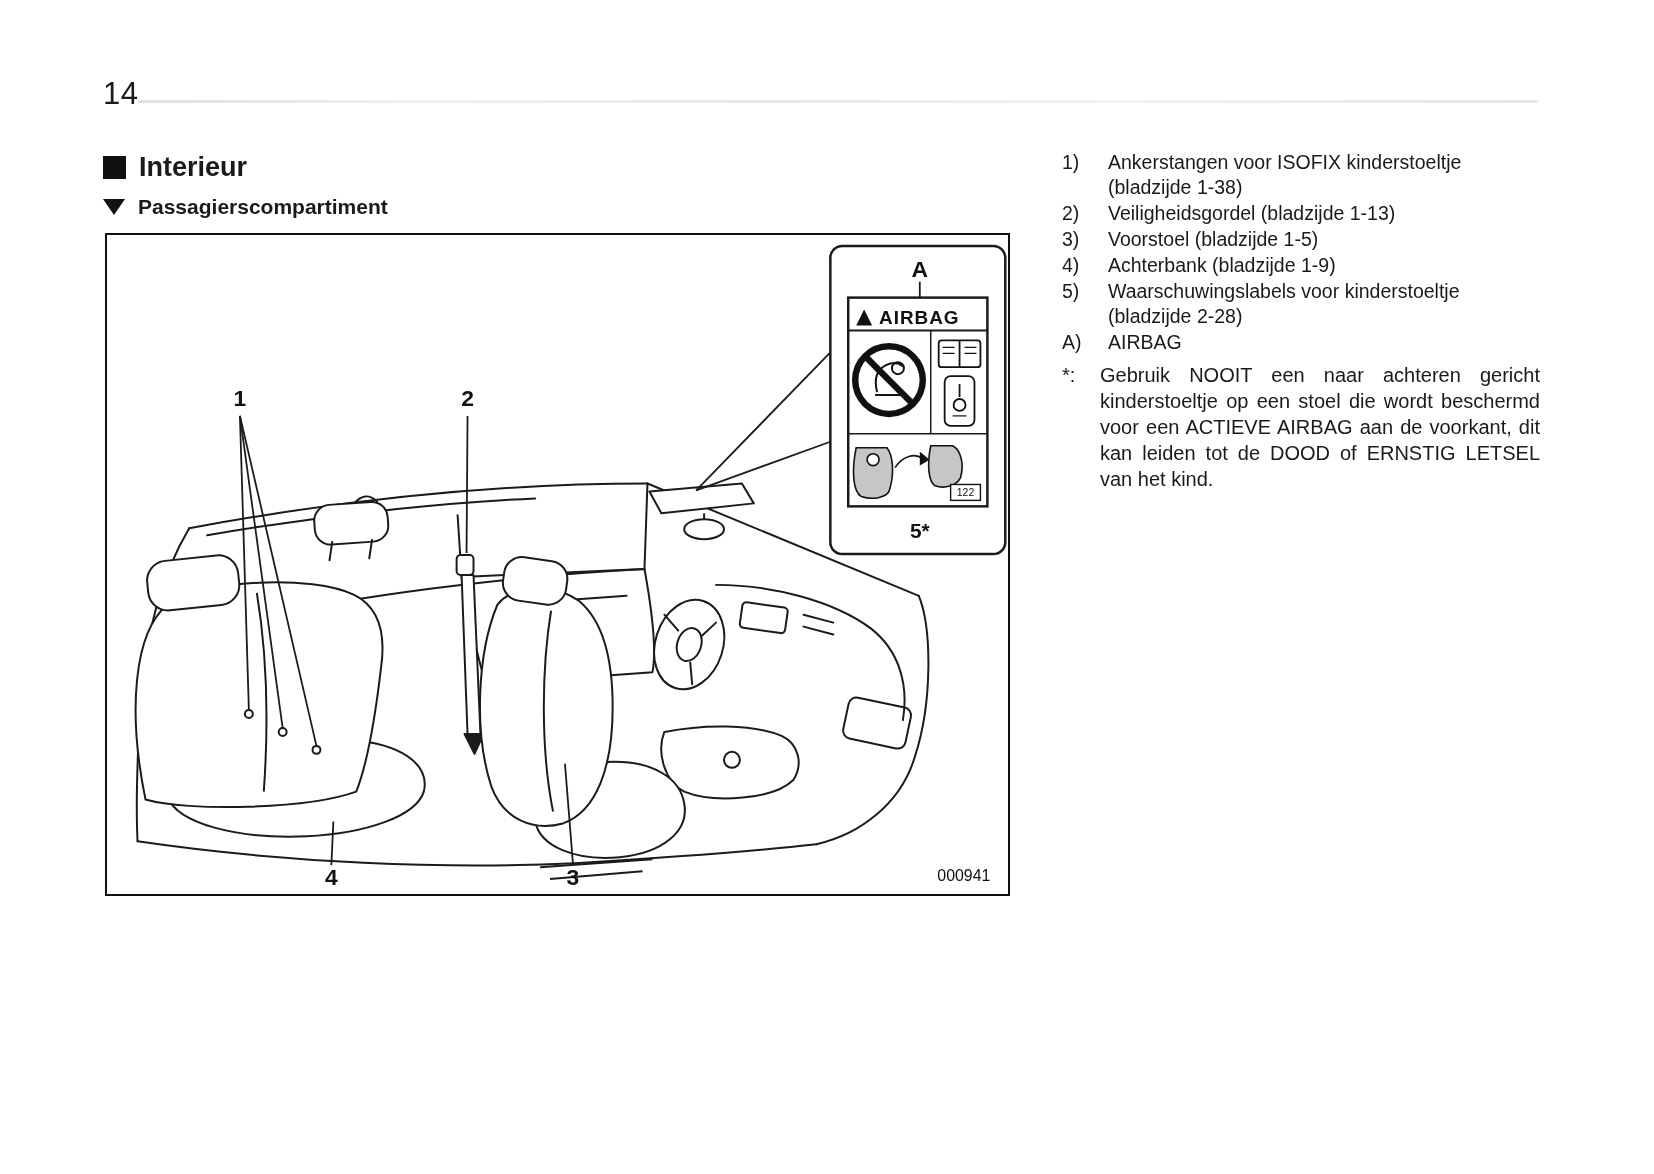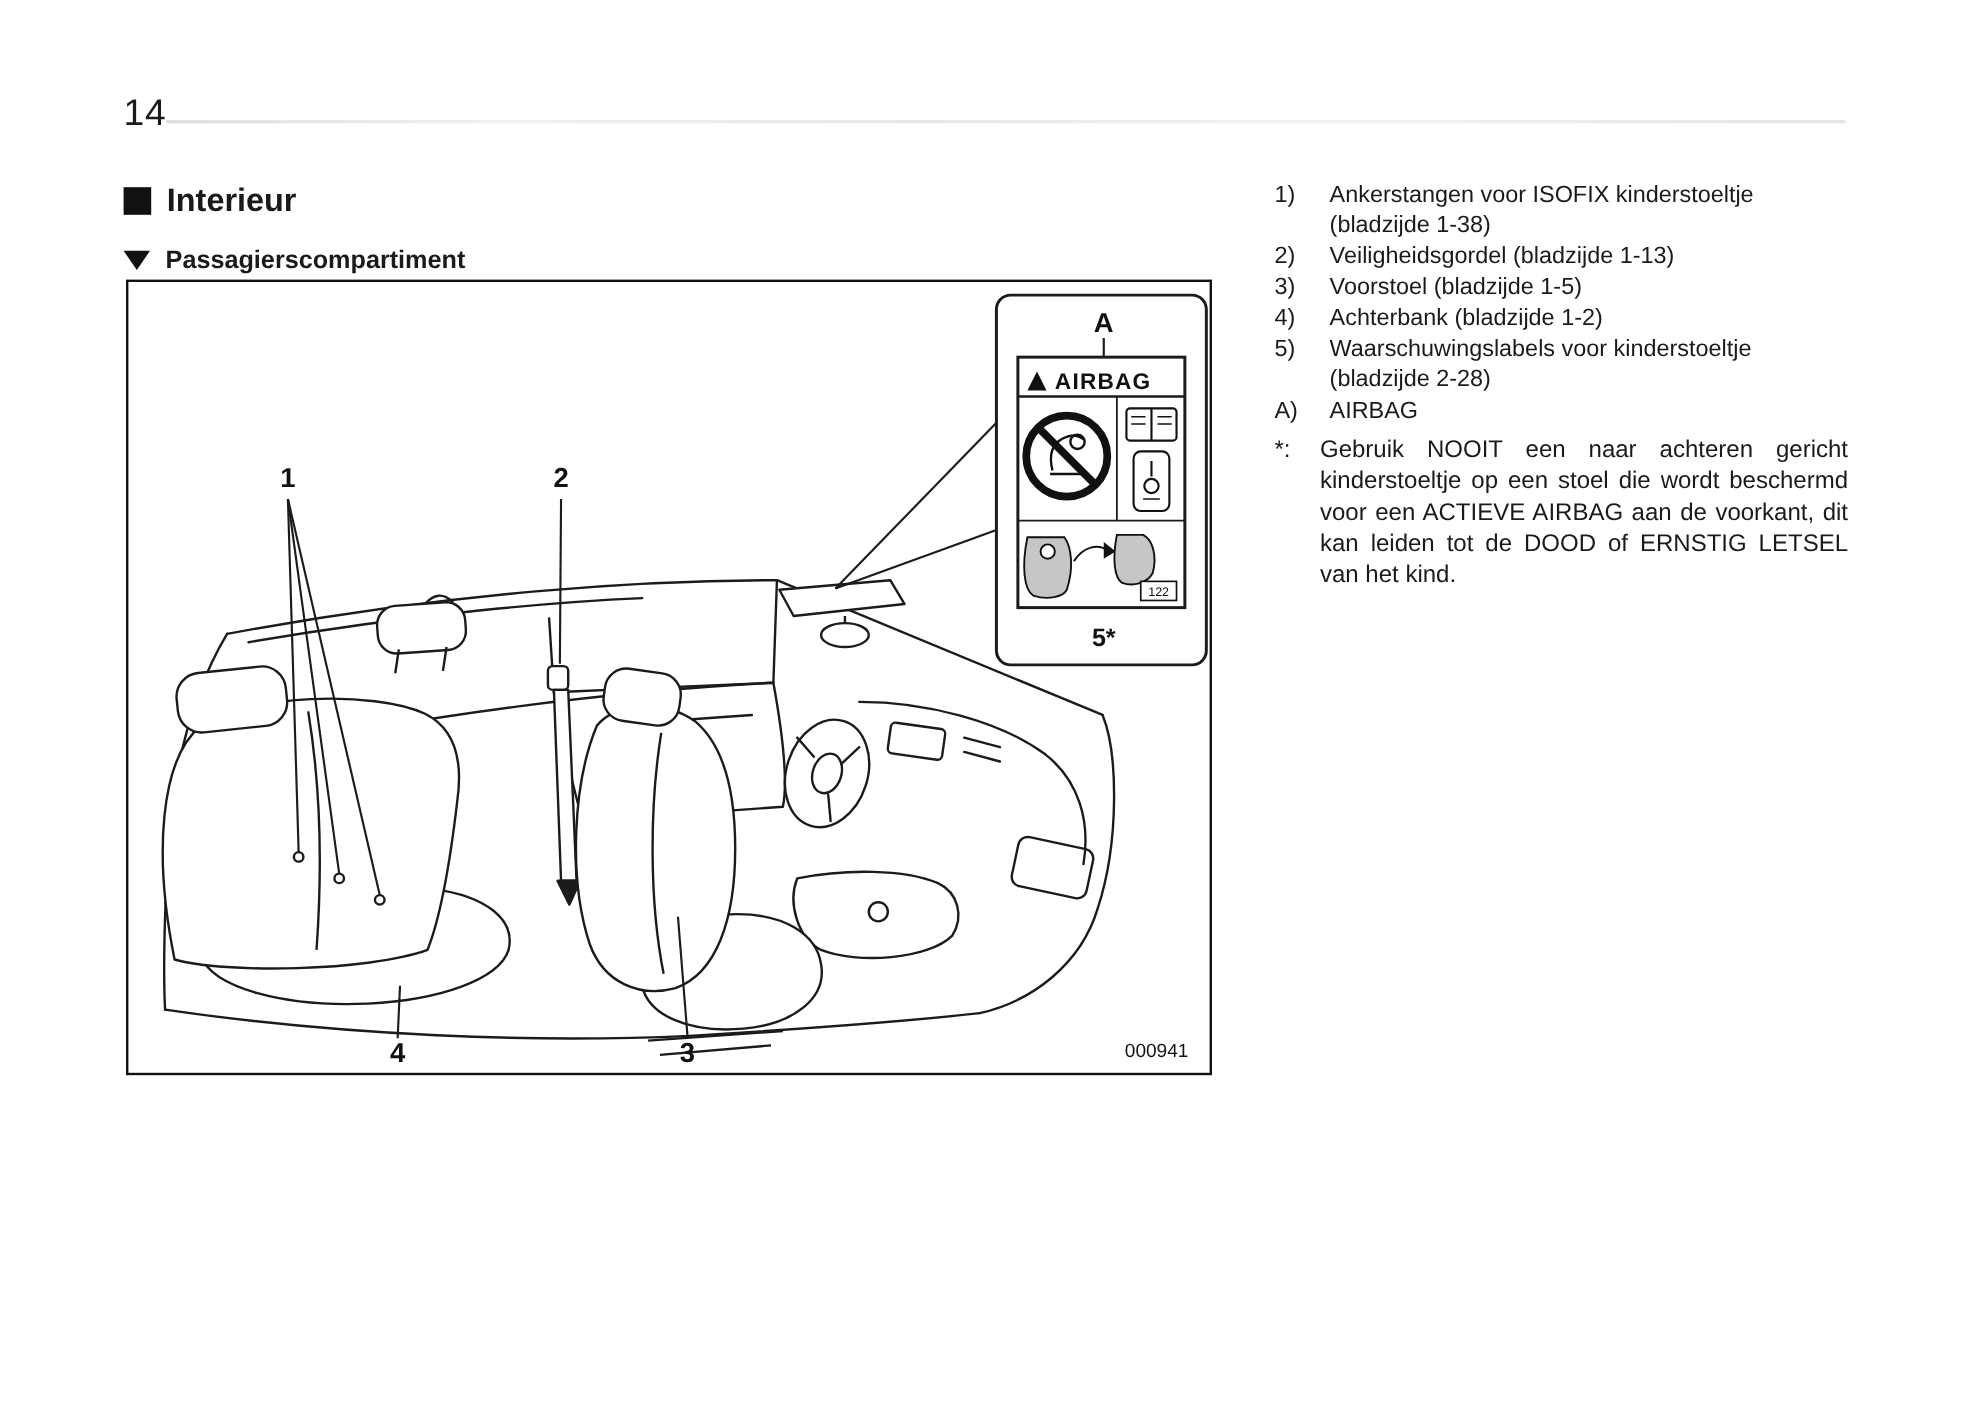--- a/index.html
+++ b/index.html
@@ -25,7 +25,7 @@
   }
   .square-marker{width:23px;height:23px;background:#111;}
   .sub-heading{
-    position:absolute;left:103px;top:205px;
+    position:absolute;left:103px;top:195px;
     display:flex;align-items:center;gap:13px;
     font-size:21px;font-weight:bold;
   }

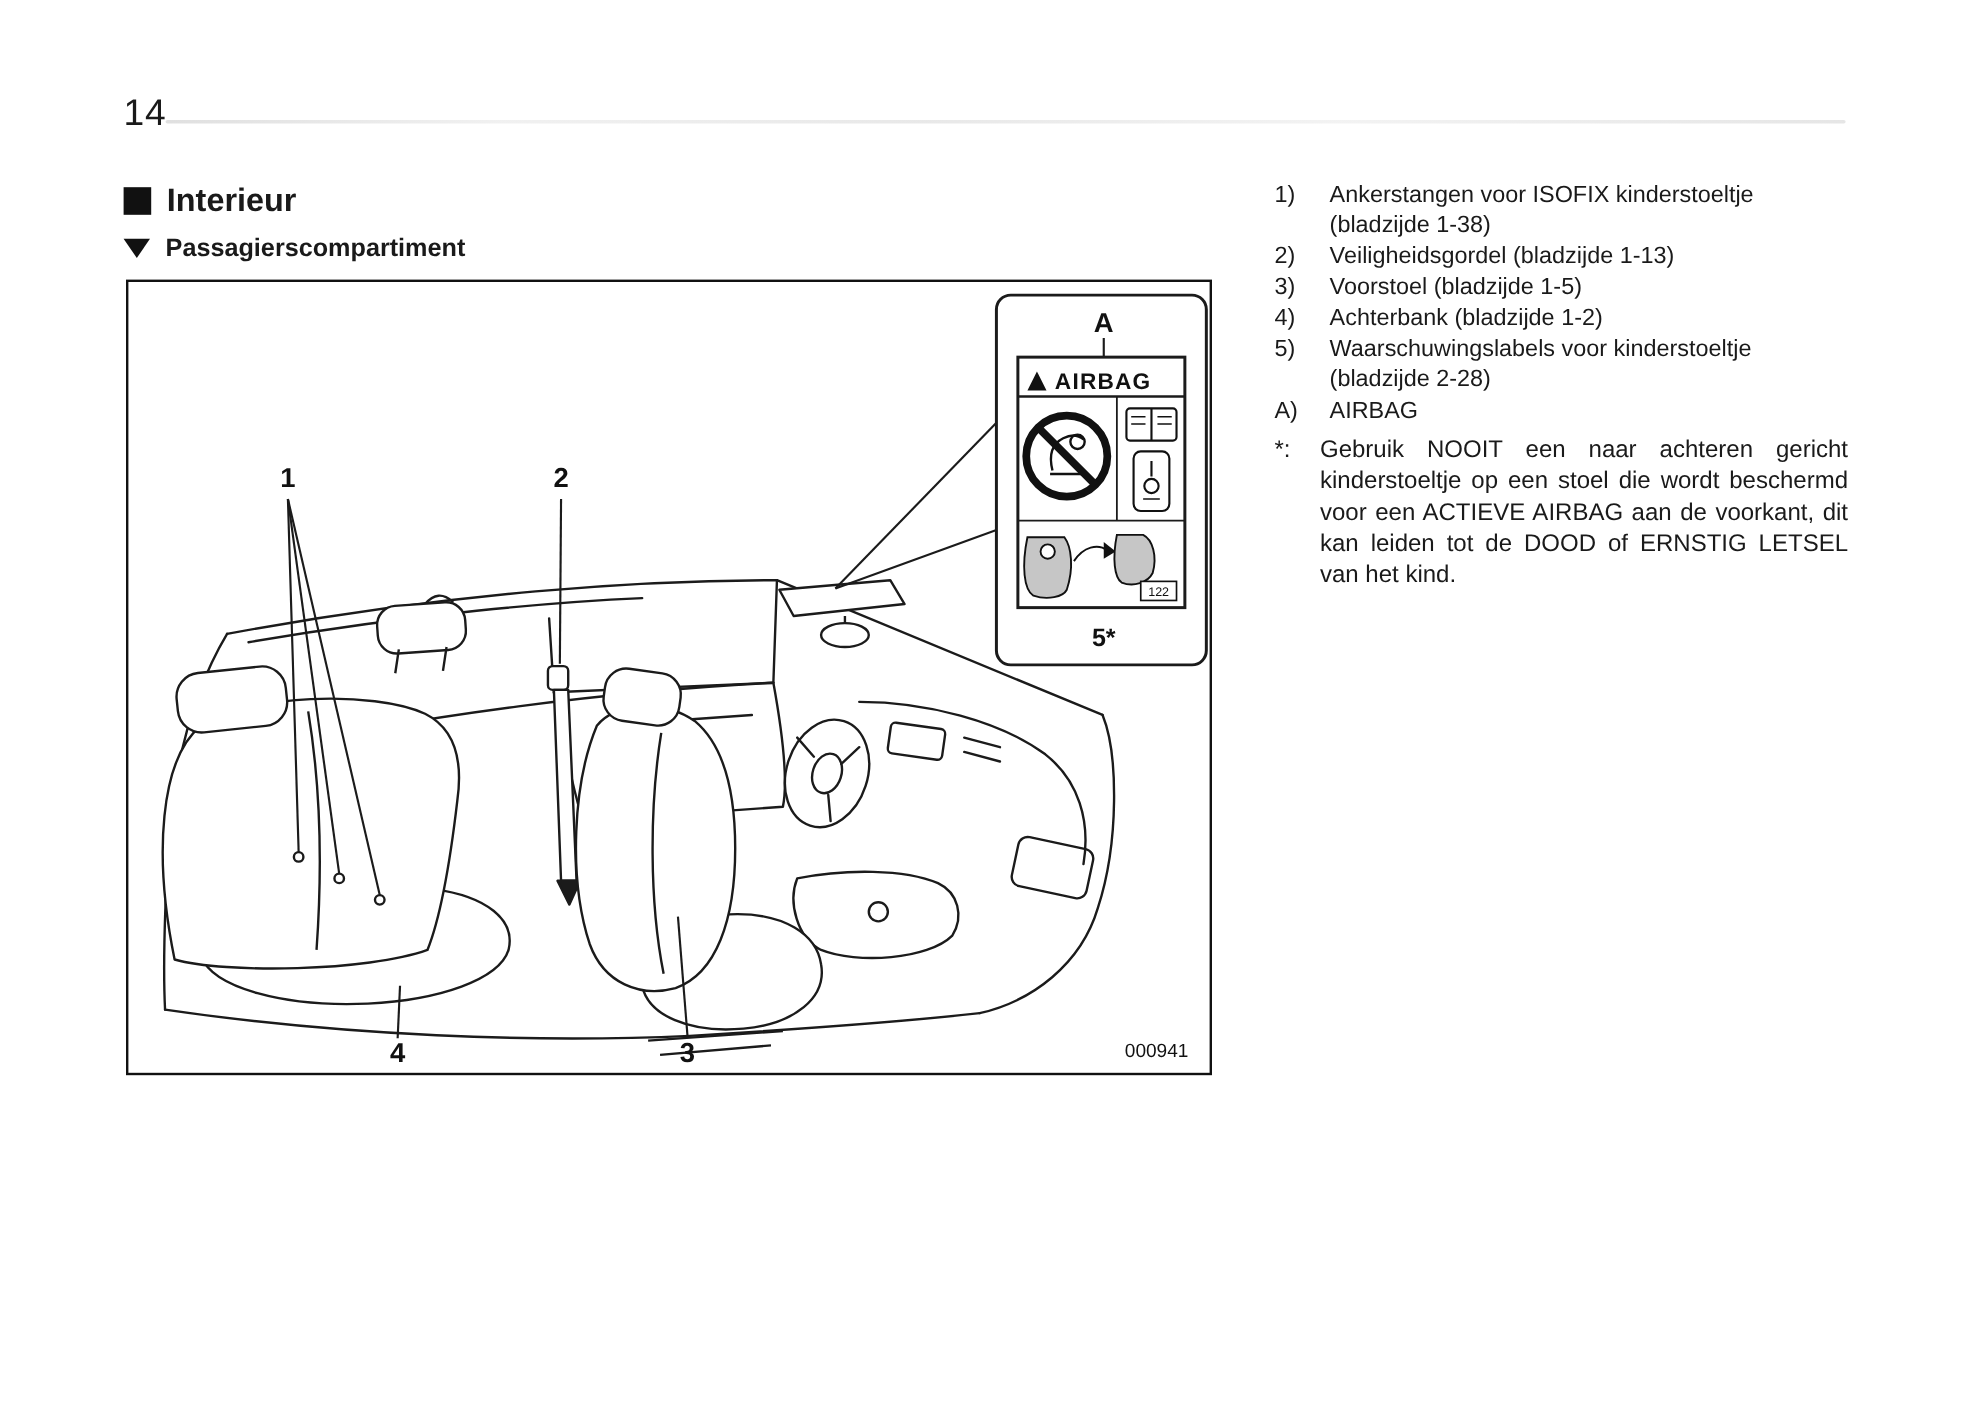--- a/index.html
+++ b/index.html
@@ -215,7 +215,7 @@
   </div>
   <div class="legend-item">
     <span class="legend-num">4)</span>
-    <span class="legend-text">Achterbank (bladzijde 1-2)</span>
+    <span class="legend-text">Achterbank (bladzijde 1-9)</span>
   </div>
   <div class="legend-item">
     <span class="legend-num">5)</span>

